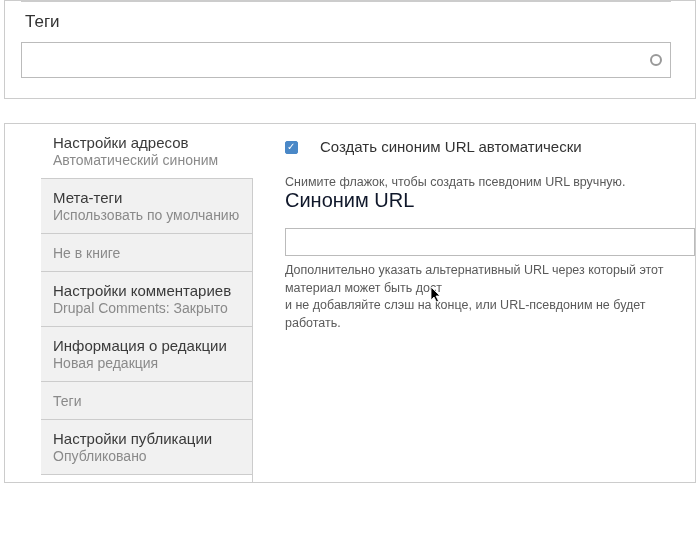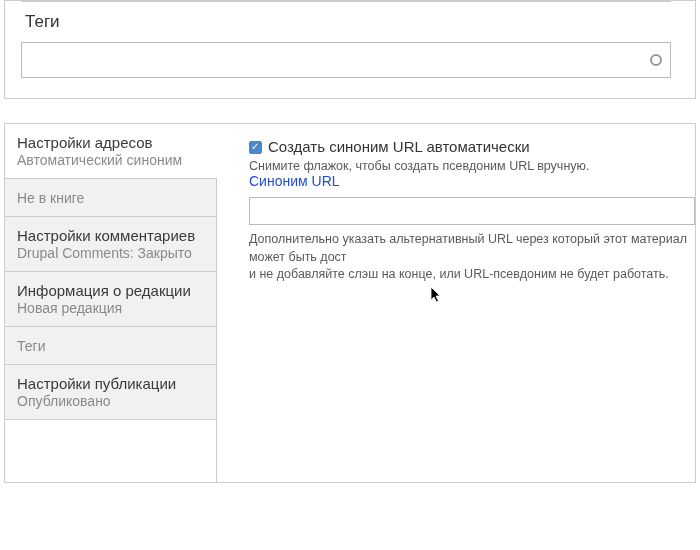--- a/index.html
+++ b/index.html
@@ -55,6 +55,7 @@
     border: 1px solid #ccc;
     background: #fff;
     min-height: 360px;
+    padding-left: 36px;
   }
   .tabs-col {
     width: 212px;

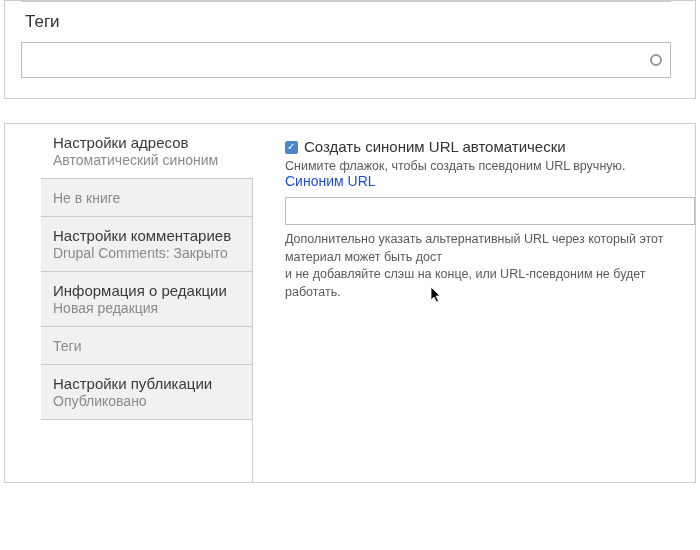--- a/index.html
+++ b/index.html
@@ -99,8 +99,8 @@
   .checkbox-row {
     display: flex;
     align-items: flex-start;
-    gap: 6px;
-    margin-bottom: 4px;
+    gap: 22px;
+    margin-bottom: 20px;
   }
   .checkbox-box {
     width: 13px;

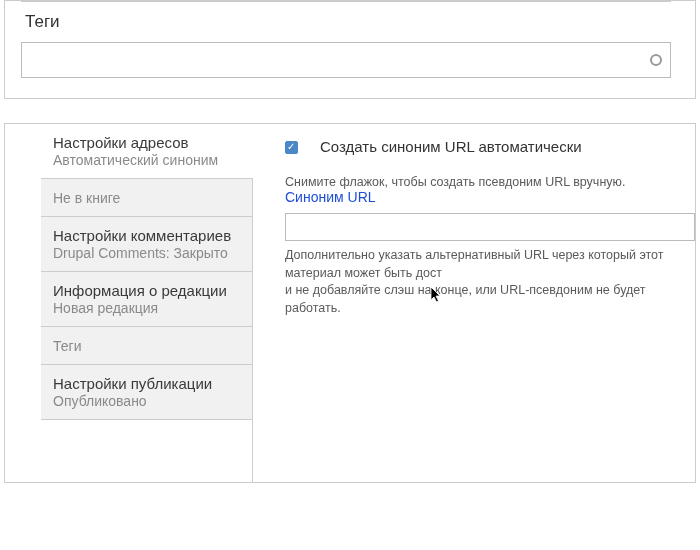--- a/index.html
+++ b/index.html
@@ -176,6 +176,10 @@
       <div class="vtab-sub">Автоматический синоним</div>
     </div>
     <div class="vtab">
+      <div class="vtab-title">Мета-теги</div>
+      <div class="vtab-sub">Использовать по умолчанию</div>
+    </div>
+    <div class="vtab">
       <div class="vtab-sub">Не в книге</div>
     </div>
     <div class="vtab">

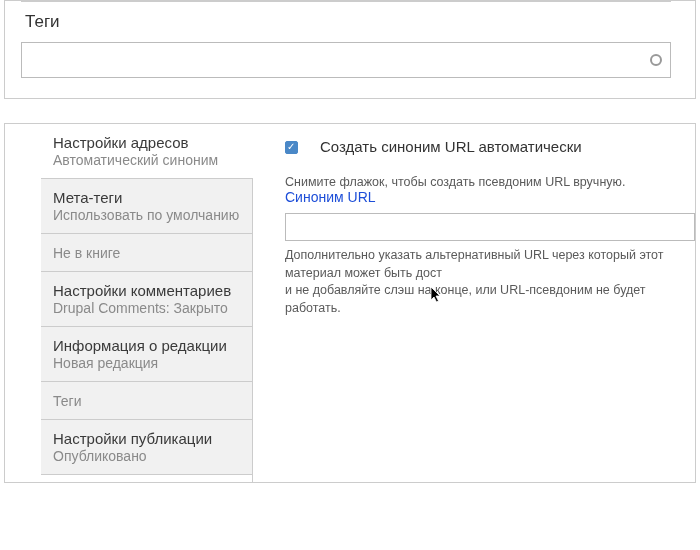--- a/index.html
+++ b/index.html
@@ -131,10 +131,10 @@
     padding-left: 0;
   }
   .field-label {
-    font-size: 14px;
-    color: #1d4ed8;
+    font-size: 20px;
+    color: #0f172a;
     font-weight: 400;
-    margin-bottom: 8px;
+    margin-bottom: 16px;
   }
   .alias-input {
     width: 100%;

